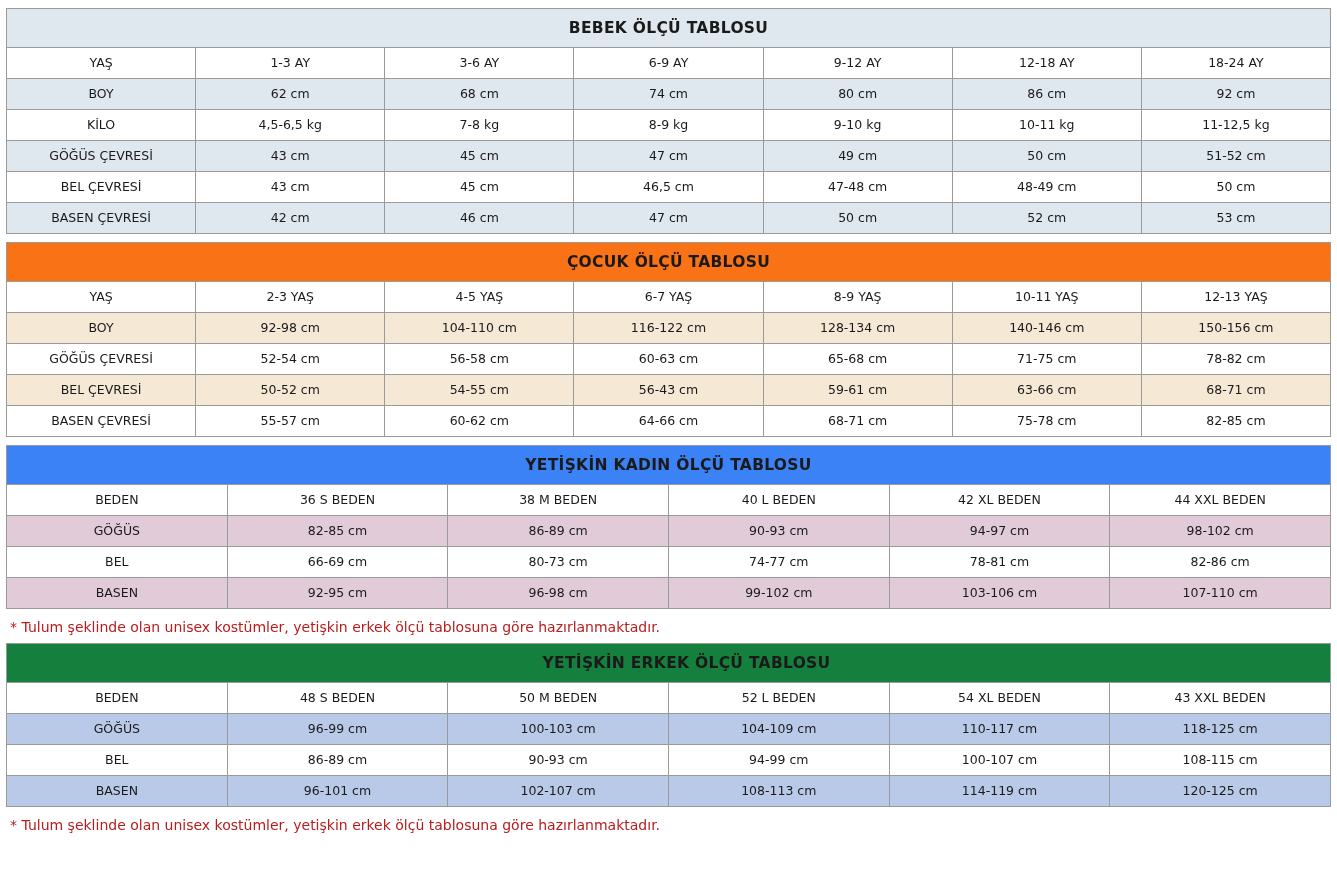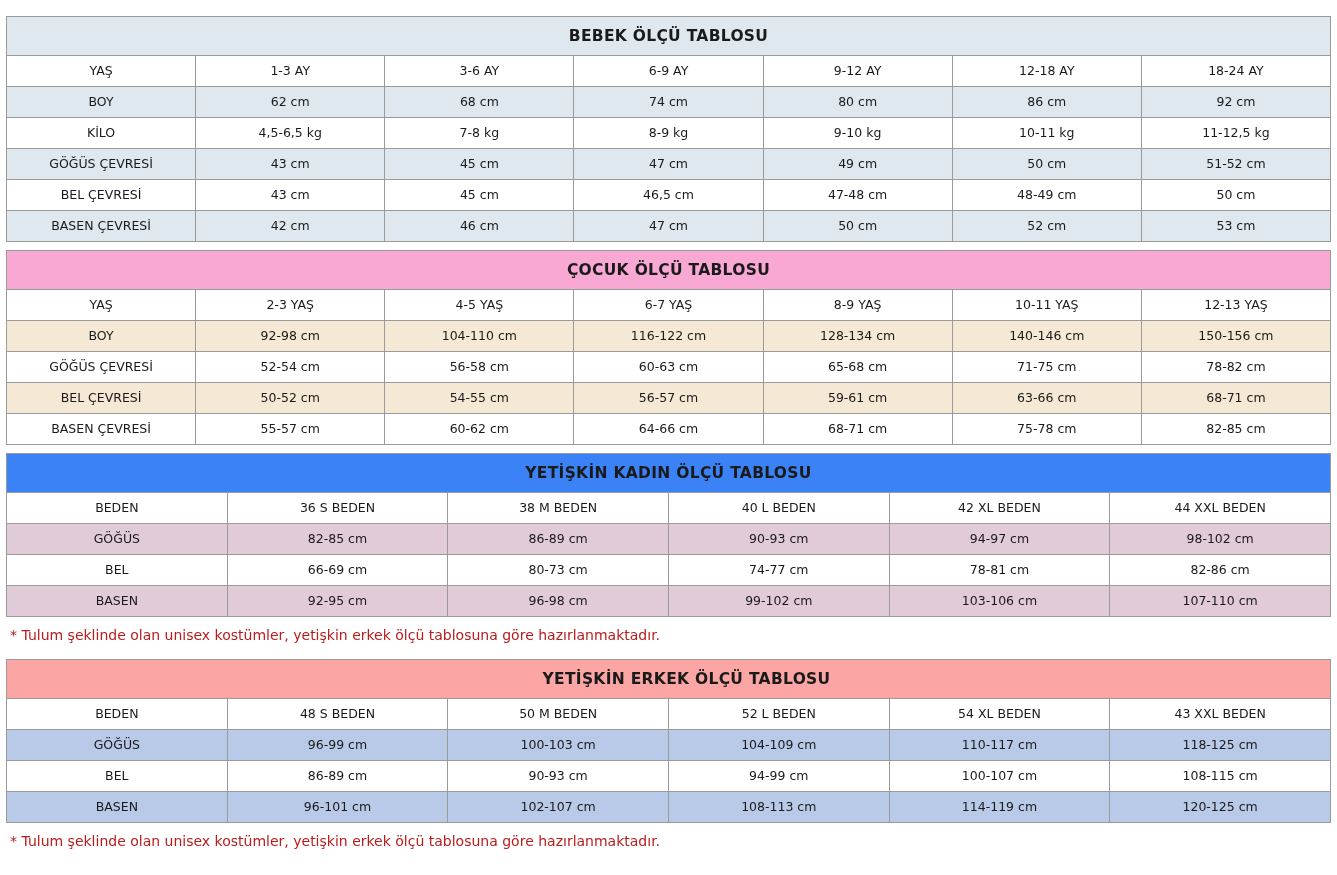--- a/index.html
+++ b/index.html
@@ -23,7 +23,7 @@
     width: 1325px;
     border-collapse: collapse;
     table-layout: fixed;
-    margin: 8px 0 8px 0;
+    margin: 0 0 8px 0;
   }
   td, th {
     border: 1px solid #9a9a9a;

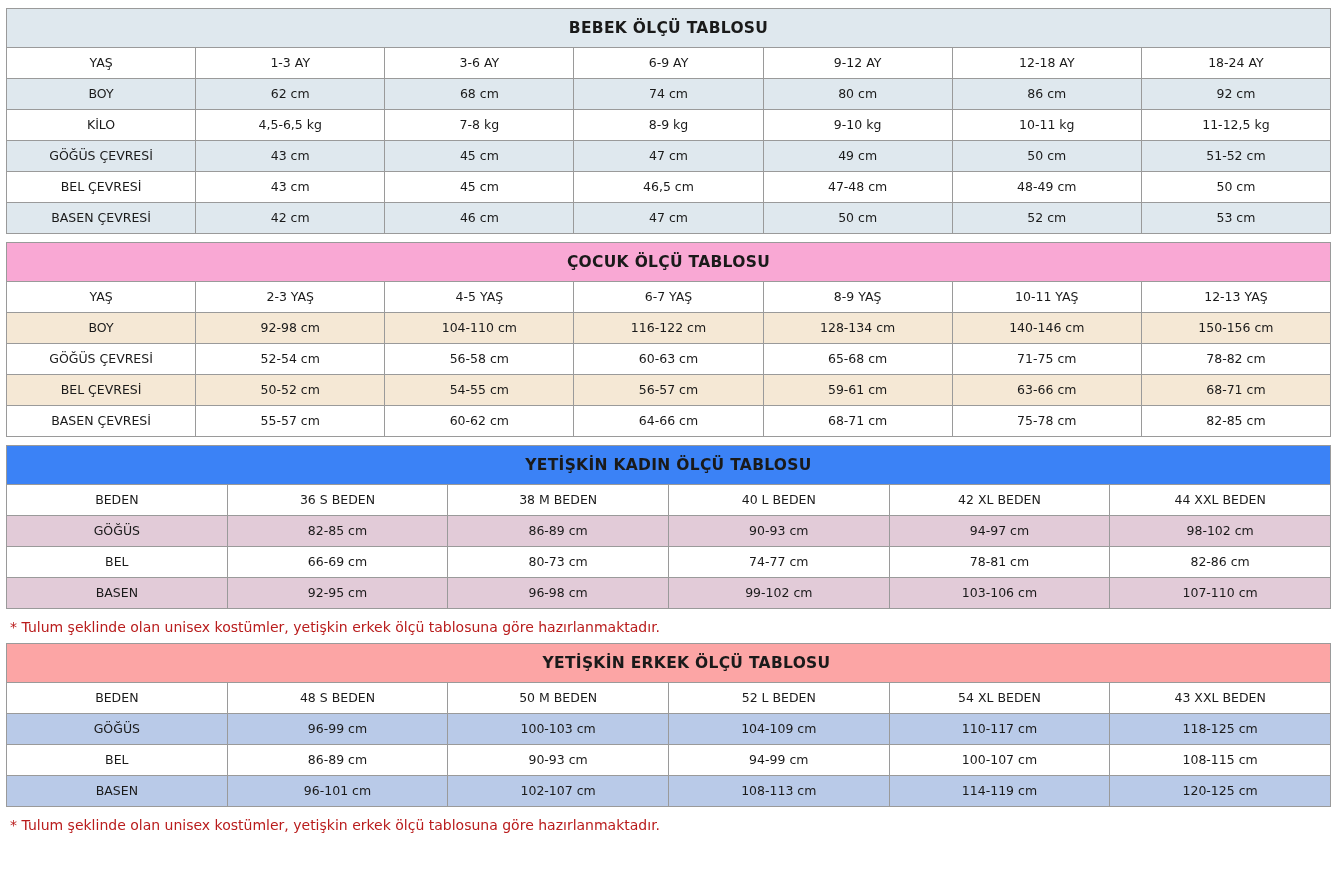--- a/index.html
+++ b/index.html
@@ -60,7 +60,7 @@
   .t-baby .row-plain td { background: #ffffff; }
 
   
-  .t-child .title-cell { background: #f9a8d4; }
+  .t-child .title-cell { background: #f97316; }
   .t-child .row-alt td { background: #f5e8d5; }
   .t-child .row-plain td { background: #ffffff; }
 

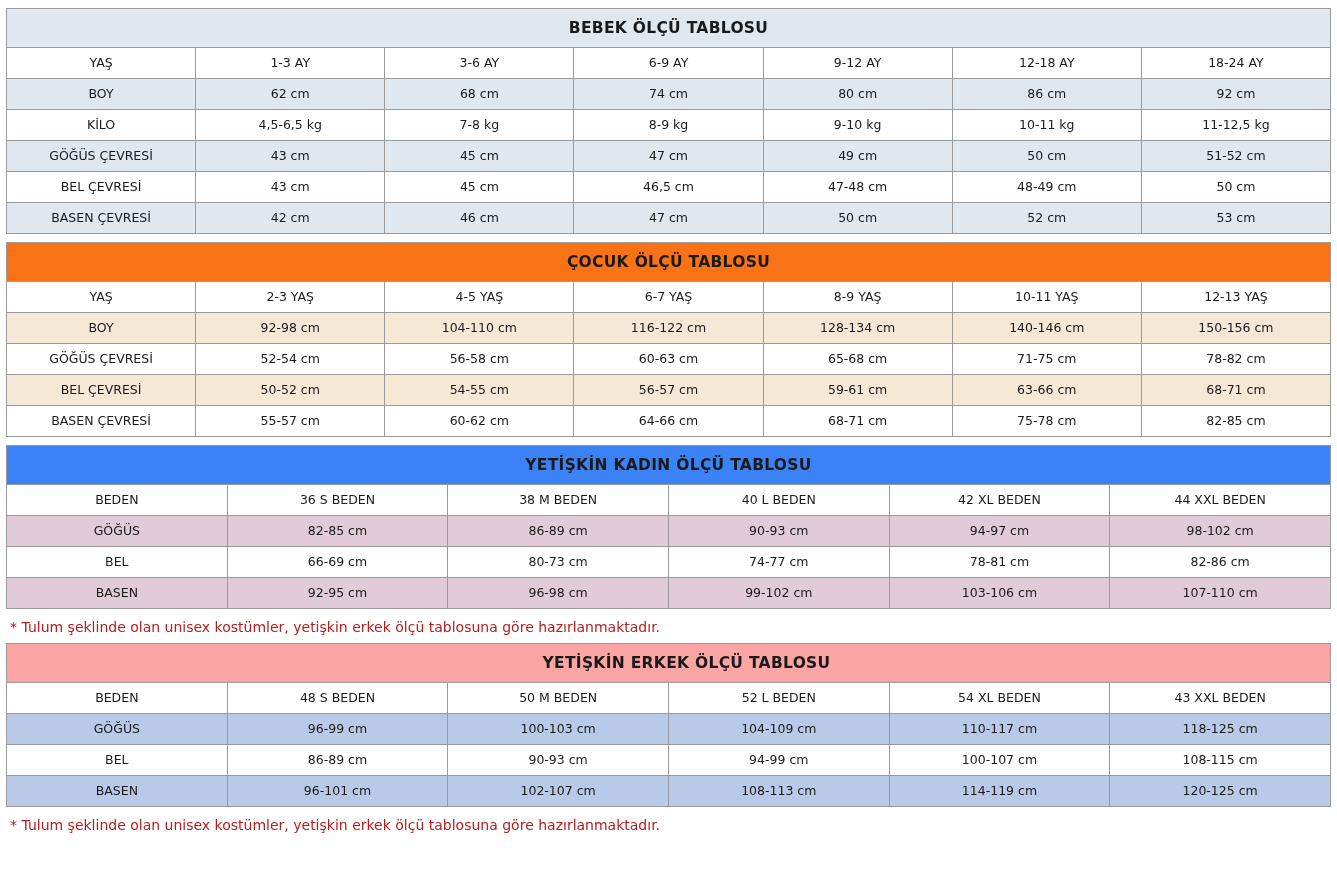--- a/index.html
+++ b/index.html
@@ -180,7 +180,7 @@
       <td class="lbl col-first">BEL ÇEVRESİ</td>
       <td class="val">50-52 cm</td>
       <td class="val">54-55 cm</td>
-      <td class="val">56-57 cm</td>
+      <td class="val">56-43 cm</td>
       <td class="val">59-61 cm</td>
       <td class="val">63-66 cm</td>
       <td class="val">68-71 cm</td>

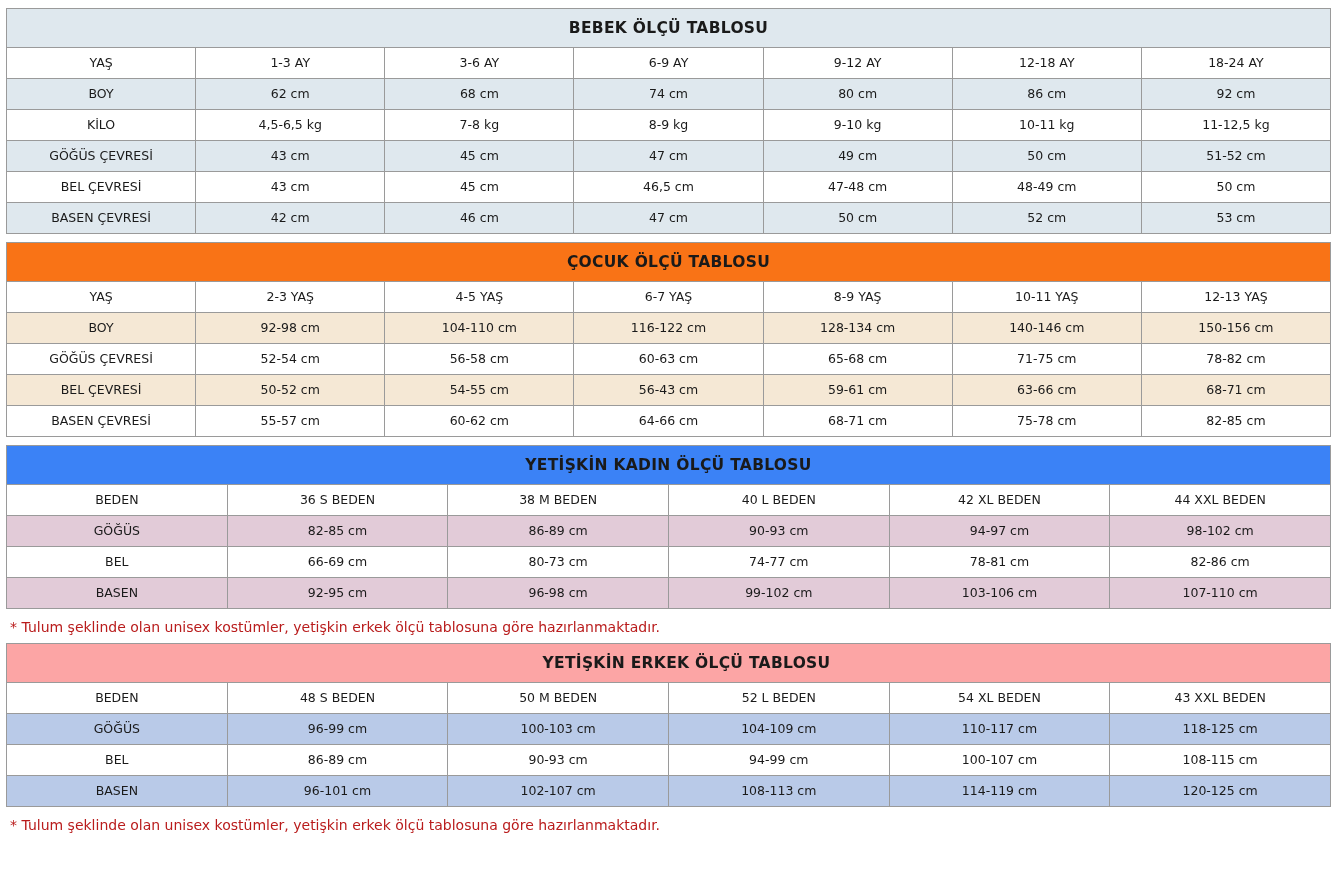--- a/index.html
+++ b/index.html
@@ -70,7 +70,7 @@
   .t-women .row-plain td { background: #ffffff; }
 
   
-  .t-men .title-cell { background: #fca5a5; padding-left: 36px; }
+  .t-men .title-cell { background: #15803d; padding-left: 36px; }
   .t-men .row-alt td { background: #b9cae8; }
   .t-men .row-plain td { background: #ffffff; }
 

